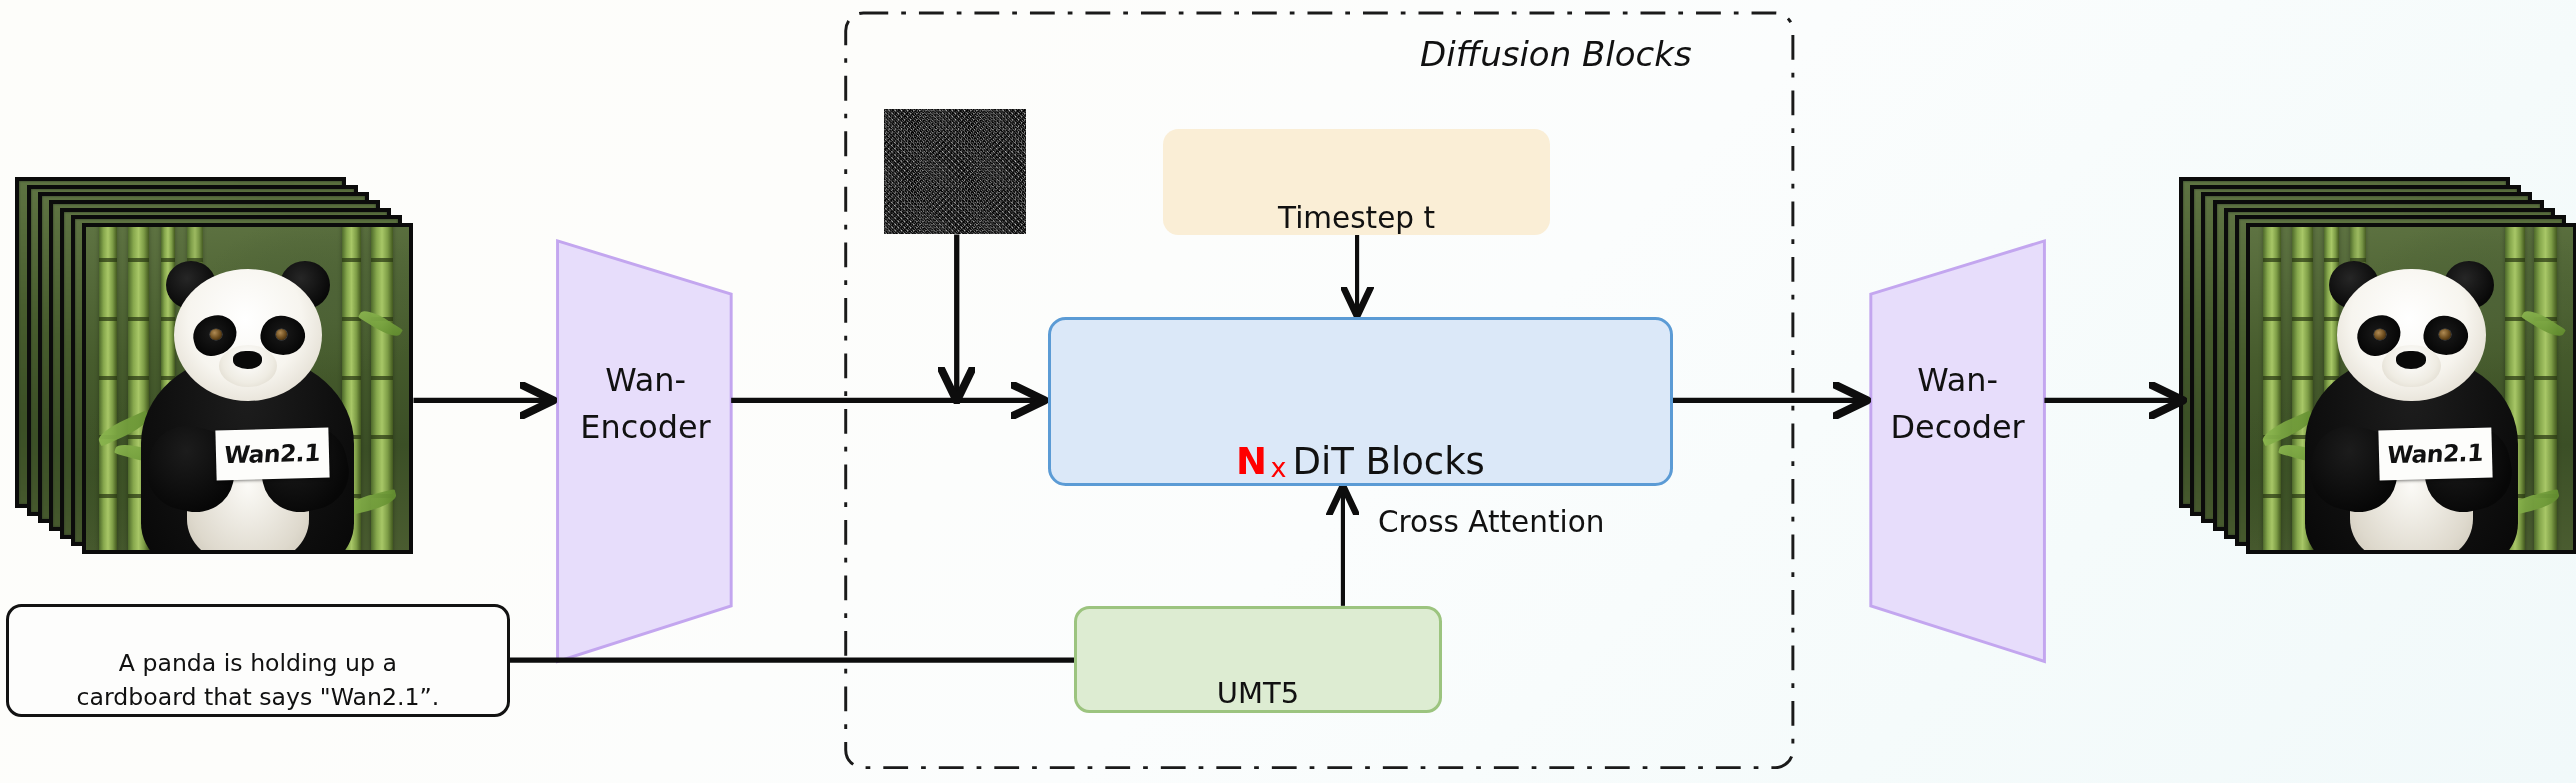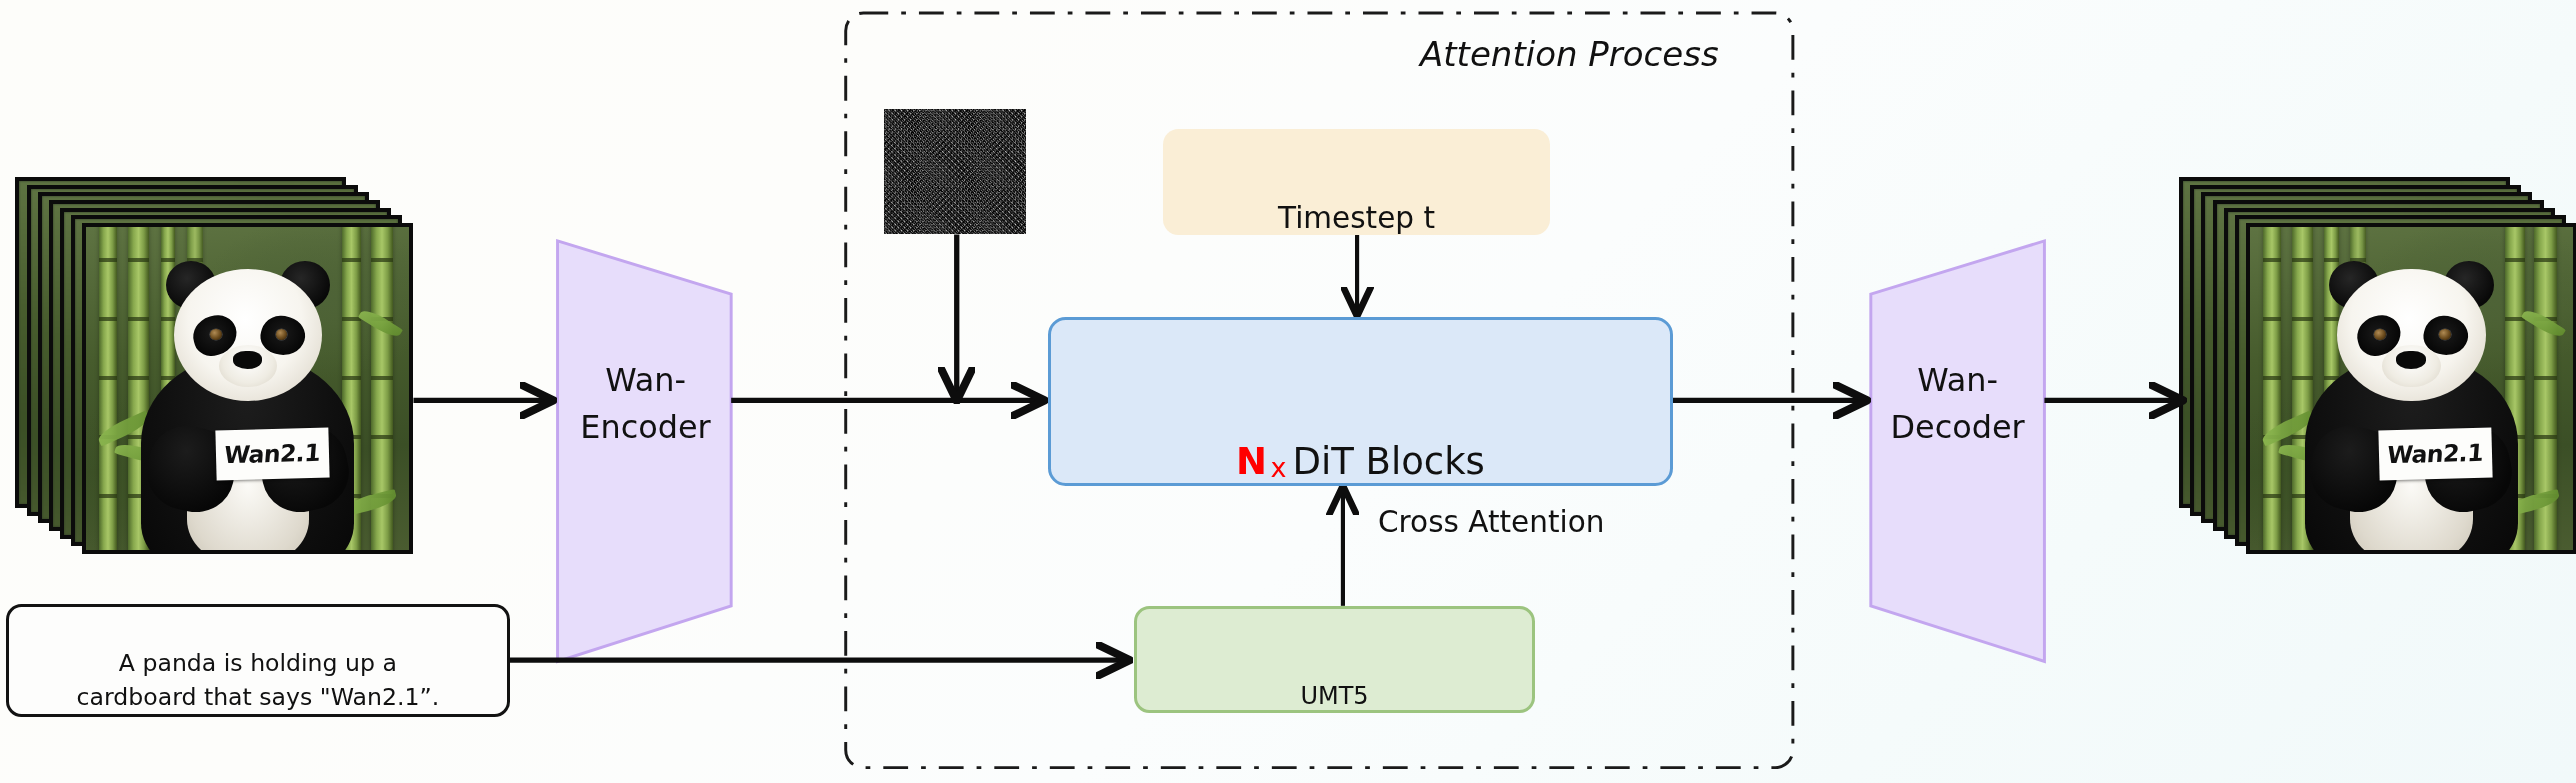--- a/index.html
+++ b/index.html
@@ -417,7 +417,7 @@
     <line class="flow" x1="3462" y1="678" x2="3690" y2="678" marker-end="url(#ah)"></line>
   </svg>
 
-  <div class="txtlabel" id="diffusion-label">Attention Process</div>
+  <div class="txtlabel" id="diffusion-label">Diffusion Blocks</div>
 
   <div class="rbox" id="timestep-box">
     <span>Timestep t</span>

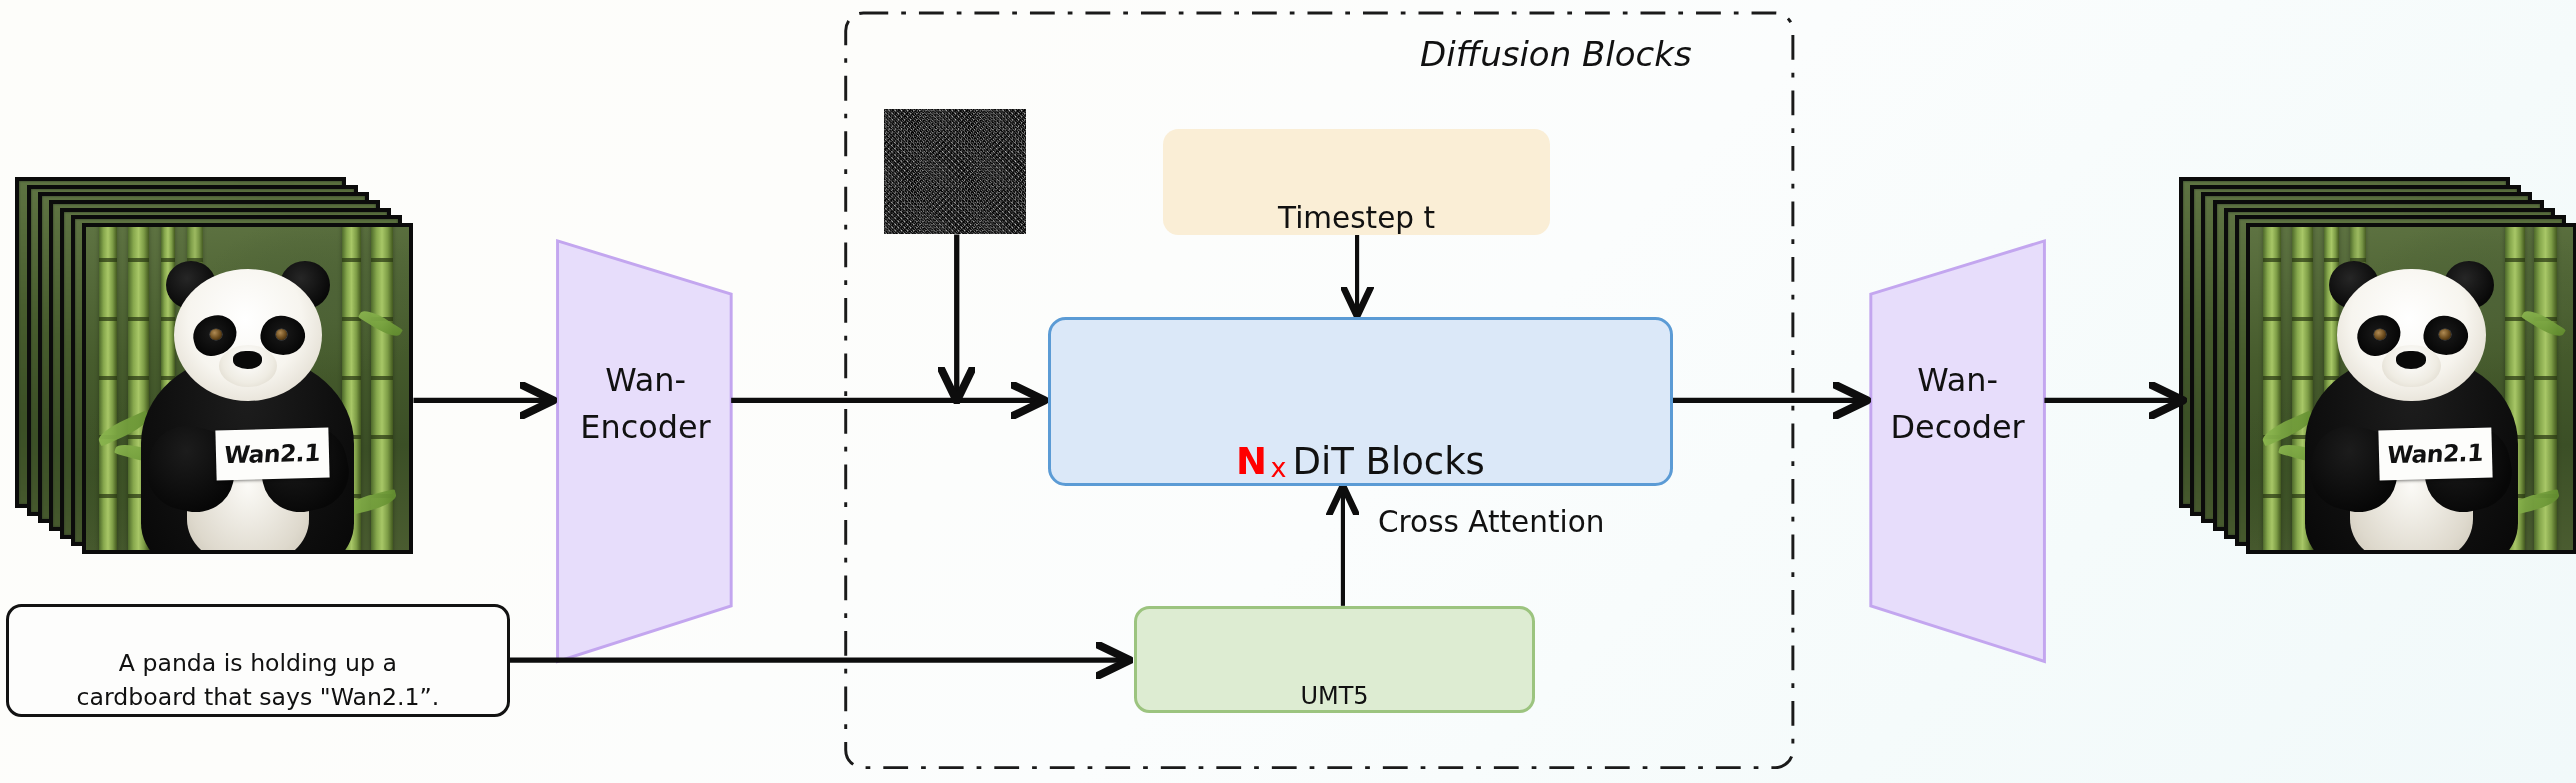--- a/index.html
+++ b/index.html
@@ -191,11 +191,11 @@
   #dit-box .n-mark { color: #ff0000; font-weight: 700; }
   #dit-box .x-mark { color: #ff0000; font-size: 27px; font-weight: 400; padding: 0 5.9px 0 3.5px; }
   #umt5-box {
-    left: 1134px; top: 606px; width: 401px; height: 107px;
+    left: 1074px; top: 606px; width: 368px; height: 107px;
     background: #ddecd2;
     border: 3px solid #9cc47f;
     border-radius: 15.4px;
-    font-size: 24px;
+    font-size: 29px;
     color: #111;
   }
   #prompt-box {

